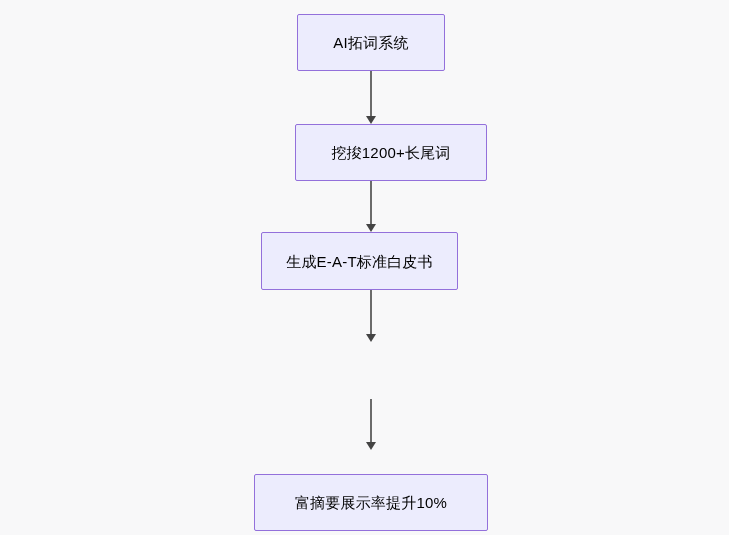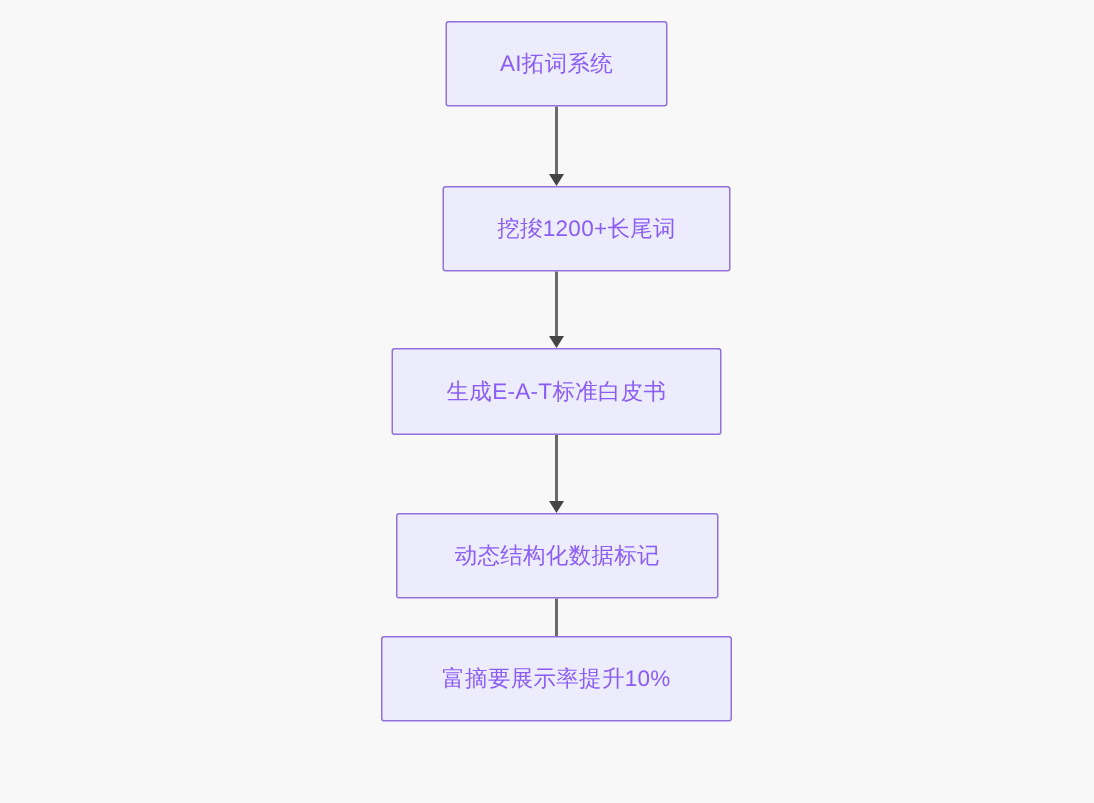--- a/index.html
+++ b/index.html
@@ -27,7 +27,7 @@
     display: flex;
     align-items: center;
     justify-content: center;
-    color: #8b5cf6;
+    color: #000000;
     font-size: 15px;
     letter-spacing: 0.2px;
     white-space: nowrap;

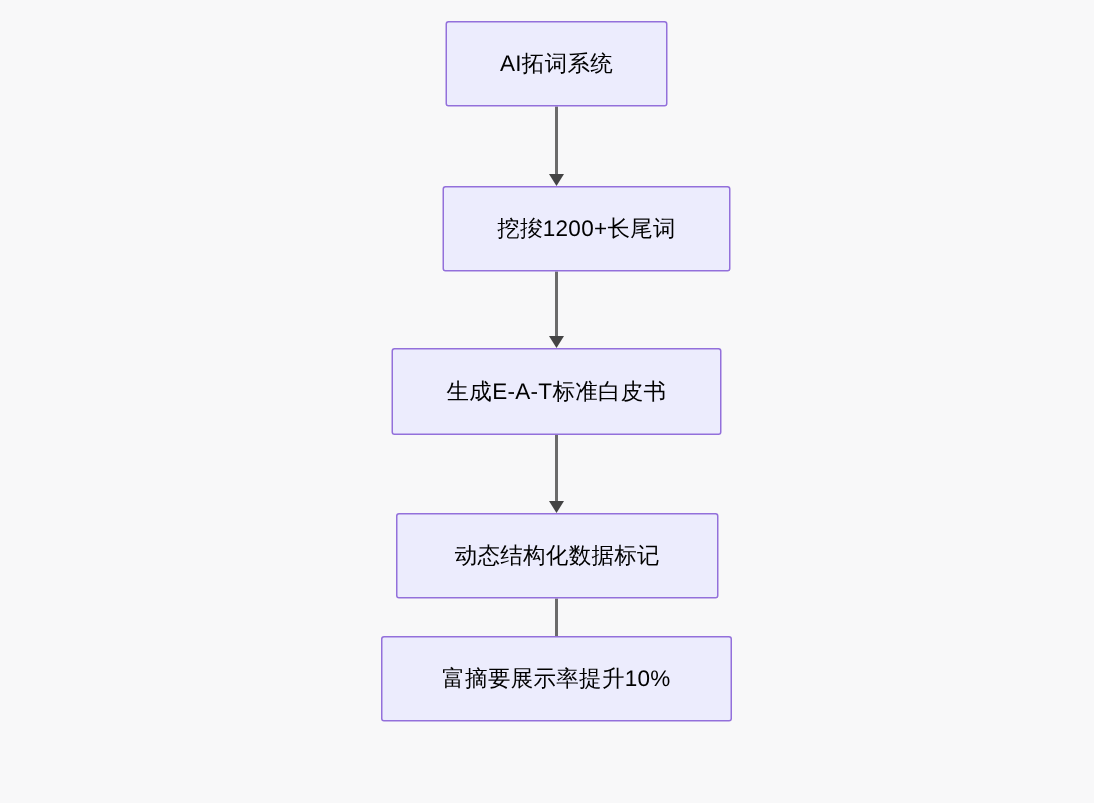--- a/index.html
+++ b/index.html
@@ -92,7 +92,7 @@
     <span class="node-label">挖捘1200+长尾词</span>
   </div>
 
-  <div class="node" style="left:261px; top:232px; width:220px; height:58px;">
+  <div class="node" style="left:261px; top:232px; width:197px; height:58px;">
     <span class="node-label">生成E-A-T标准白皮书</span>
   </div>
 

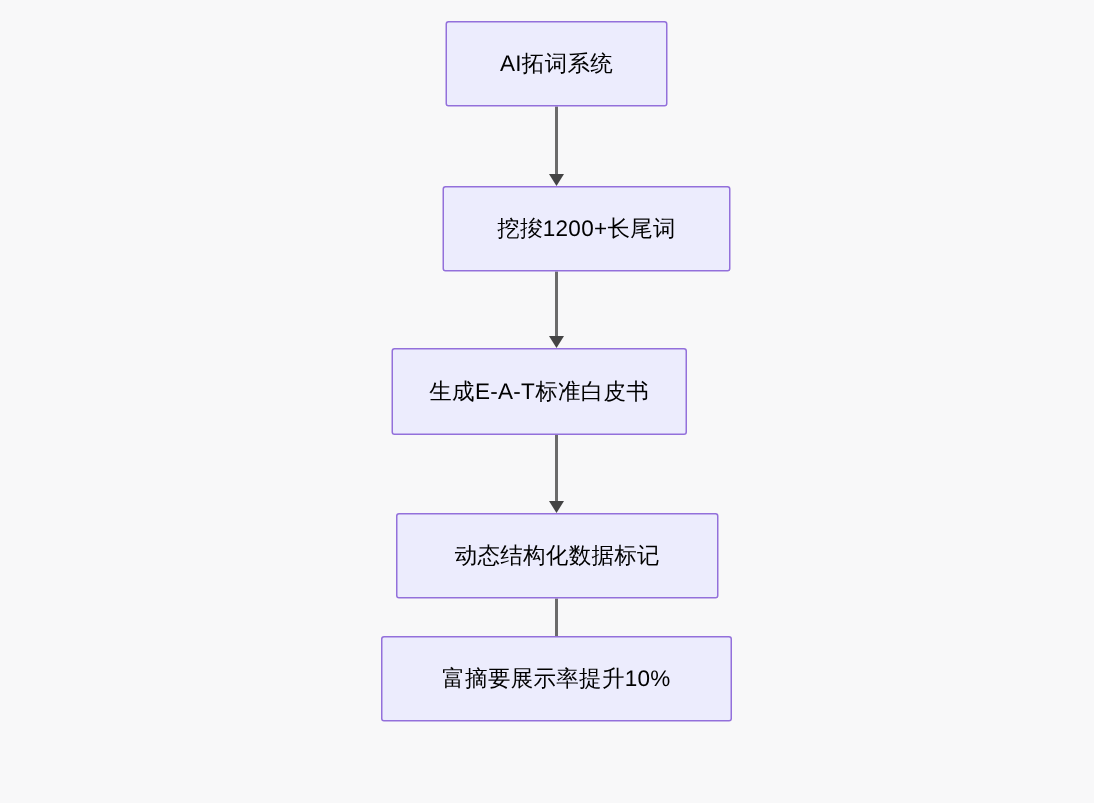--- a/index.html
+++ b/index.html
@@ -96,9 +96,6 @@
     <span class="node-label">生成E-A-T标准白皮书</span>
   </div>
 
-  <div class="node" style="left:264px; top:342px; width:215px; height:57px;">
-    <span class="node-label">动态结构化数据标记</span>
-  </div>
 
   <div class="node" style="left:254px; top:424px; width:234px; height:57px;">
     <span class="node-label">富摘要展示率提升10%</span>

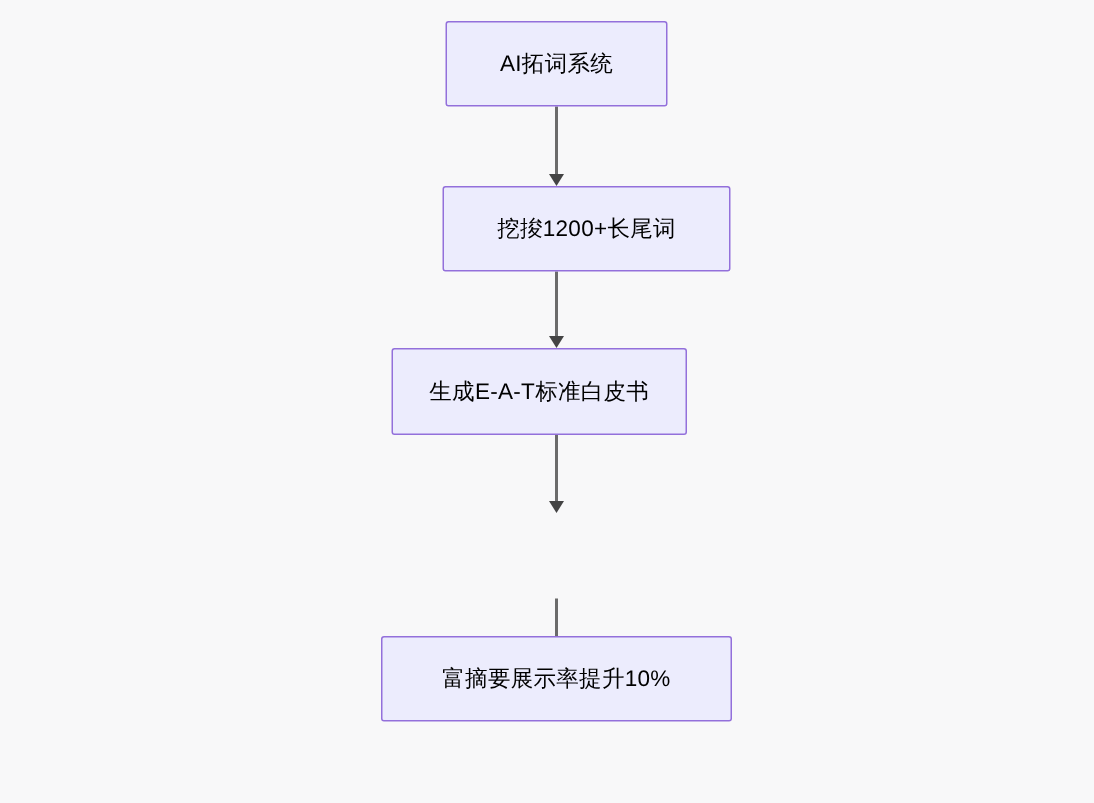--- a/index.html
+++ b/index.html
@@ -97,7 +97,7 @@
   </div>
 
 
-  <div class="node" style="left:254px; top:424px; width:234px; height:57px;">
+  <div class="node" style="left:254px; top:474px; width:234px; height:57px;">
     <span class="node-label">富摘要展示率提升10%</span>
   </div>
 

